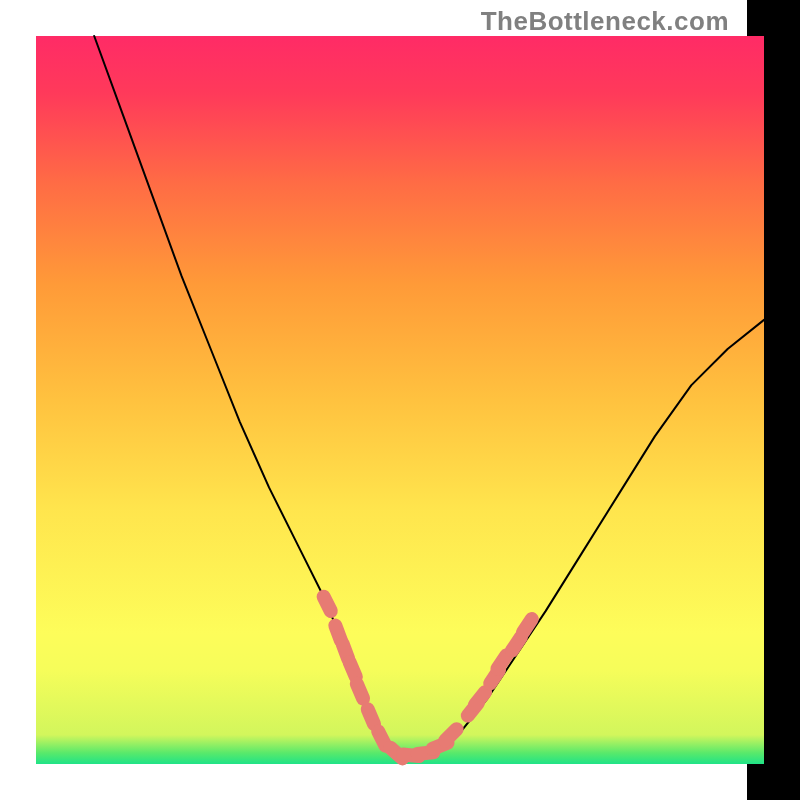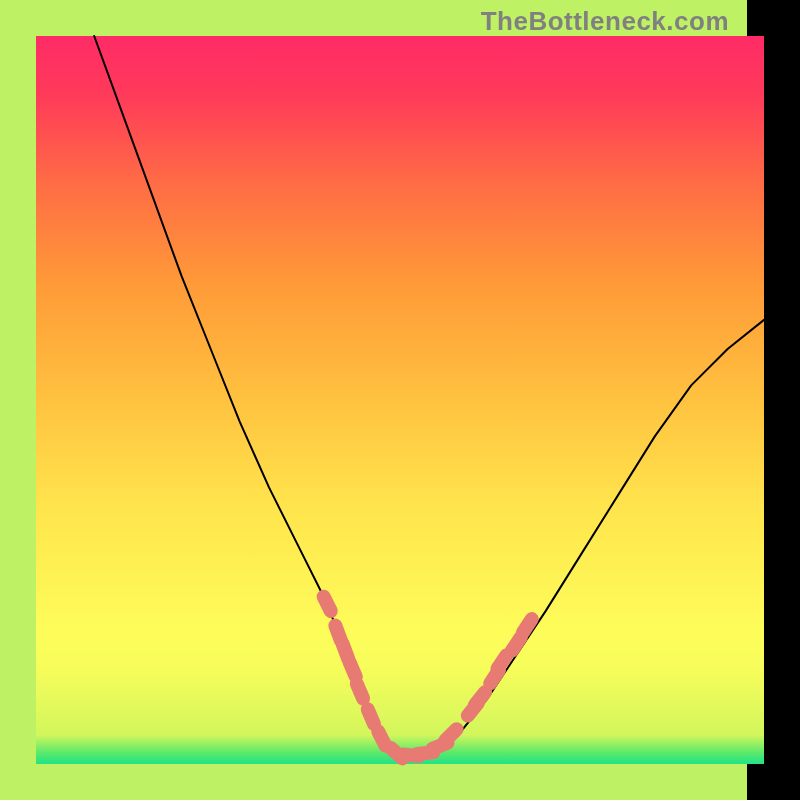--- a/index.html
+++ b/index.html
@@ -8,7 +8,7 @@
     position: relative;
     width: 747px;
     height: 800px;
-    background: #bef264;
+    background: #ffffff;
   }
   .attribution {
     position: absolute;

